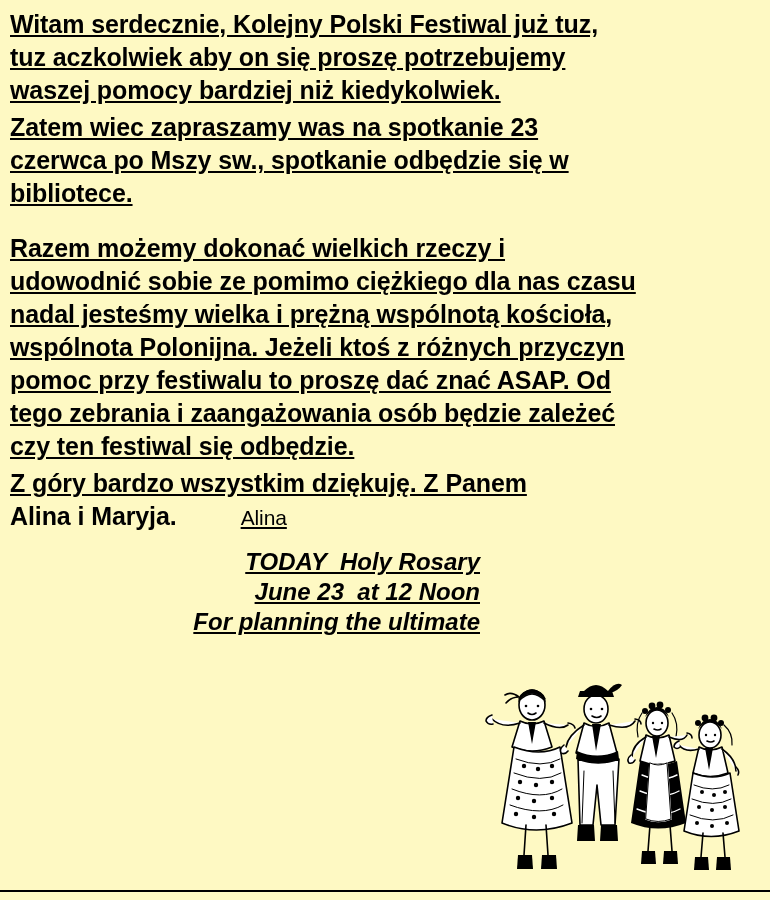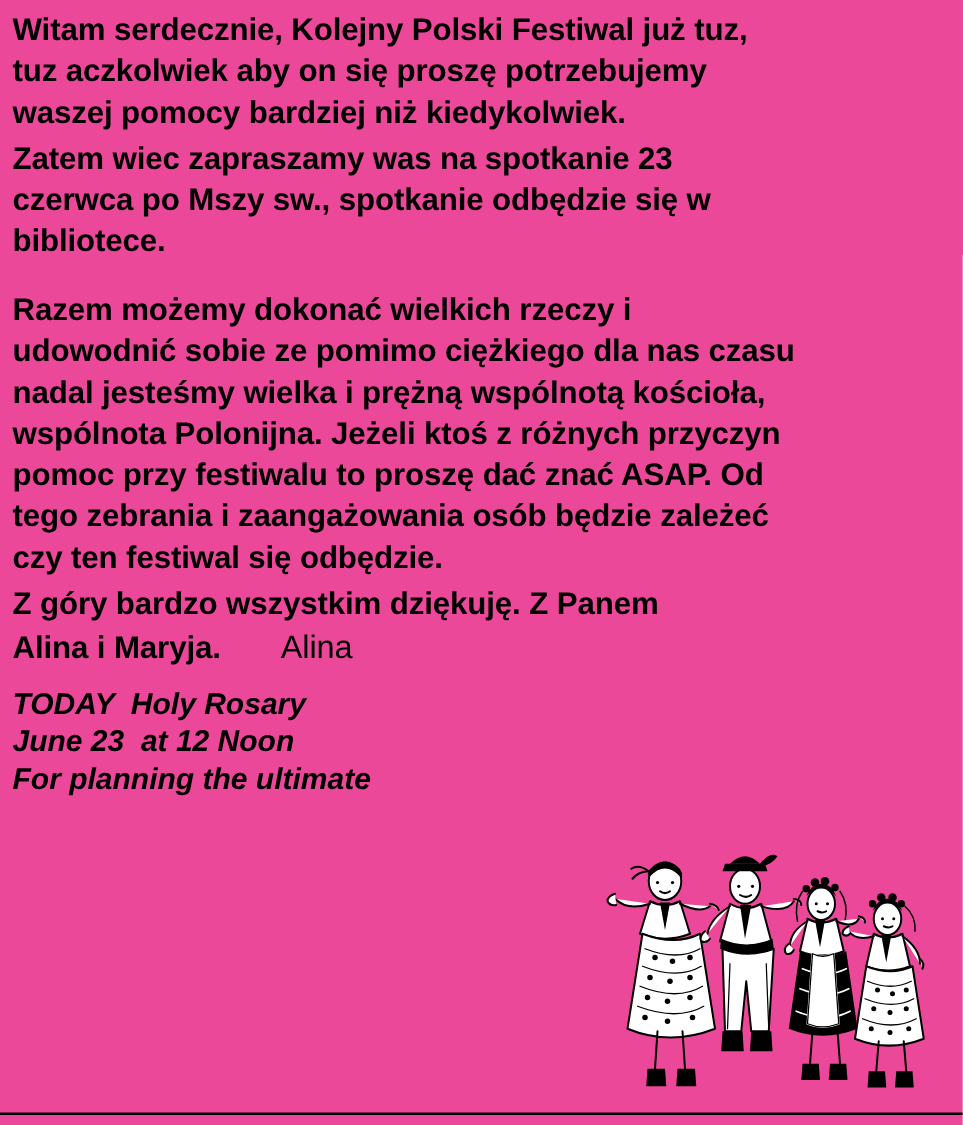--- a/index.html
+++ b/index.html
@@ -19,9 +19,10 @@
     position: relative;
     width: 770px;
     height: 900px;
-    background: #ec4899;
+    background: #fef9c3;
     box-sizing: border-box;
     padding: 8px 10px 0 10px;
+    text-decoration: underline;
   }
   .para {
     font-weight: bold;

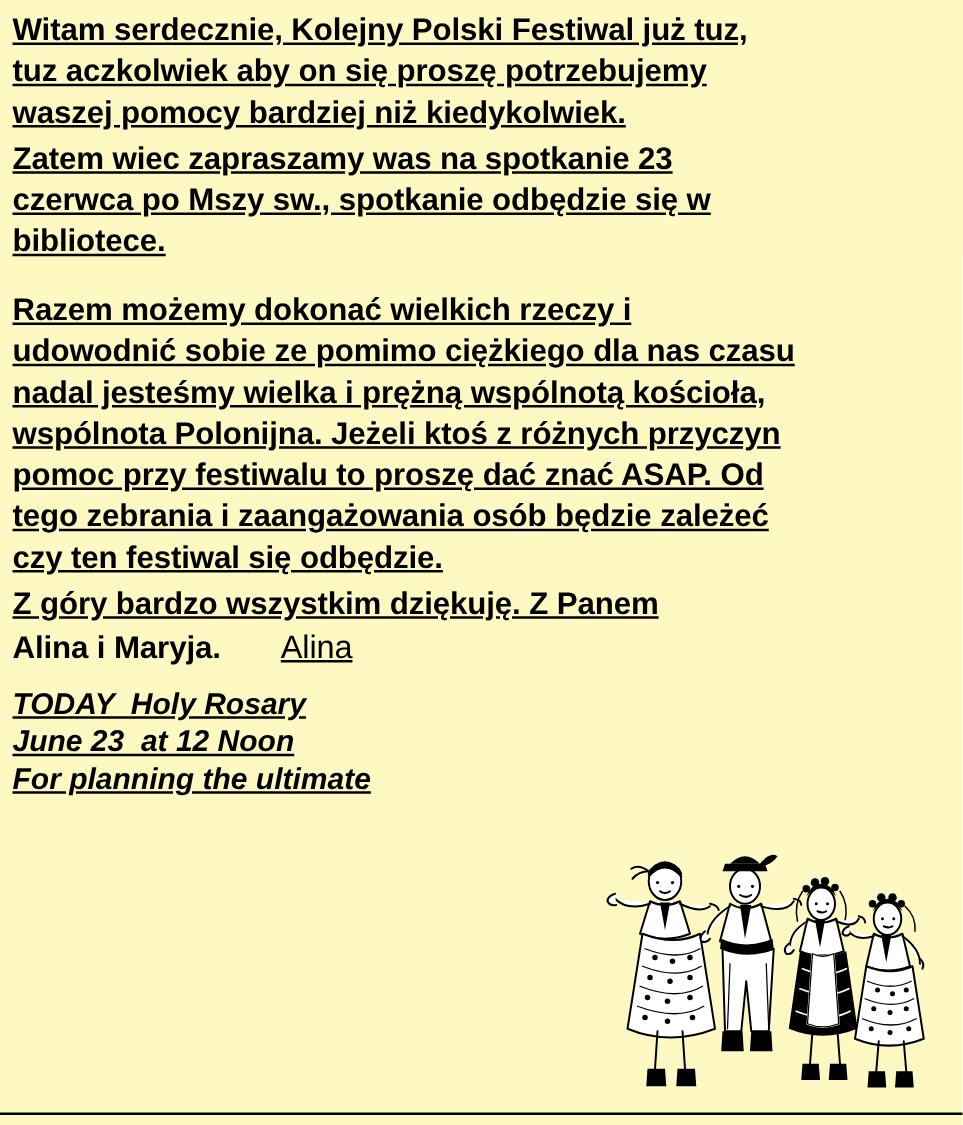--- a/index.html
+++ b/index.html
@@ -47,8 +47,8 @@
   }
   .signature-name {
     font-weight: normal;
-    font-size: 26px;
-    margin-left: 48px;
+    font-size: 21px;
+    margin-left: 64px;
     vertical-align: baseline;
   }
   .notice {

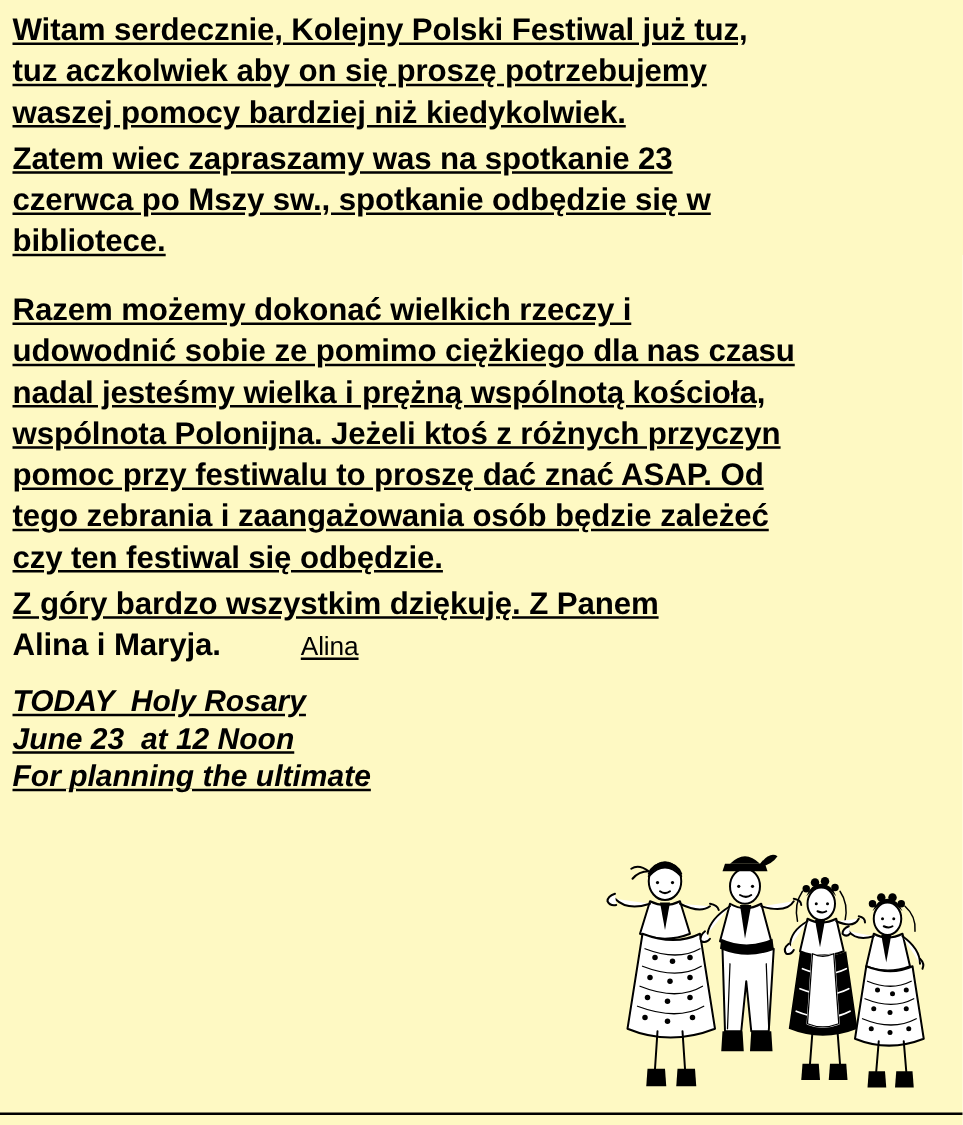--- a/index.html
+++ b/index.html
@@ -58,6 +58,7 @@
     font-size: 24px;
     line-height: 1.26;
     max-width: 470px;
+    text-align: right;
   }
   .notice div {
     white-space: pre;

